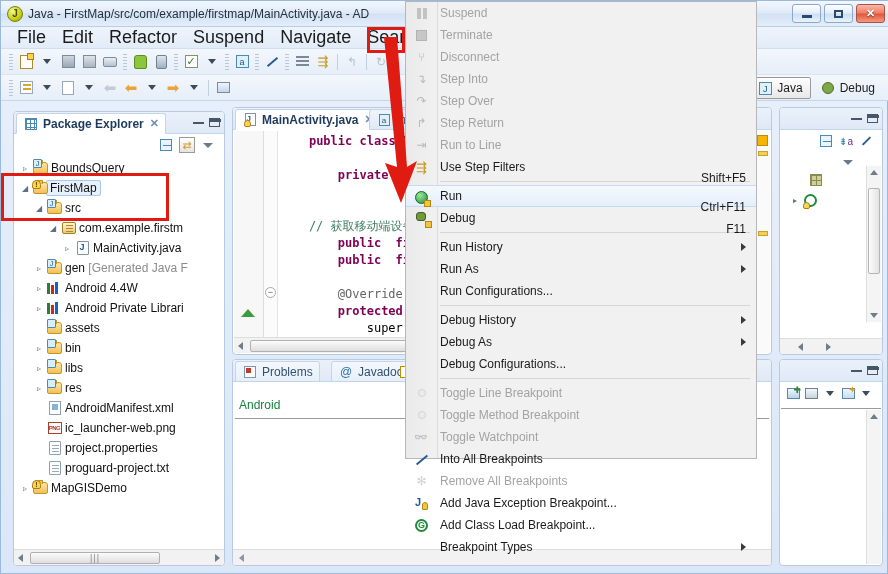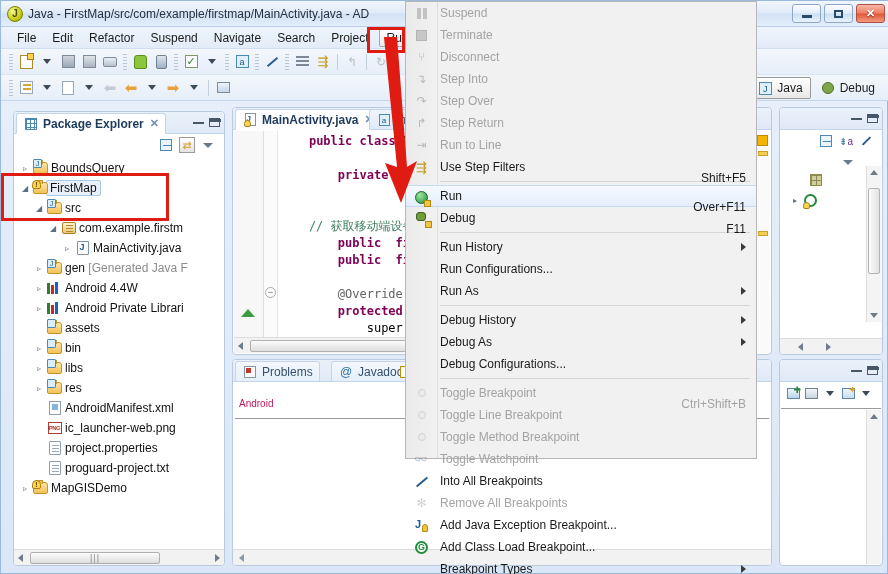--- a/index.html
+++ b/index.html
@@ -58,7 +58,7 @@
     border-bottom: 1px solid #cfdff0;
   }
   .menu-item {
-    padding: 2px 8px; font-size: 12px; color: #1b1b1b; cursor: default;
+    padding: 2px 8px; font-size: 18px; color: #1b1b1b; cursor: default;
     white-space: nowrap;
     text-align: center;
   }

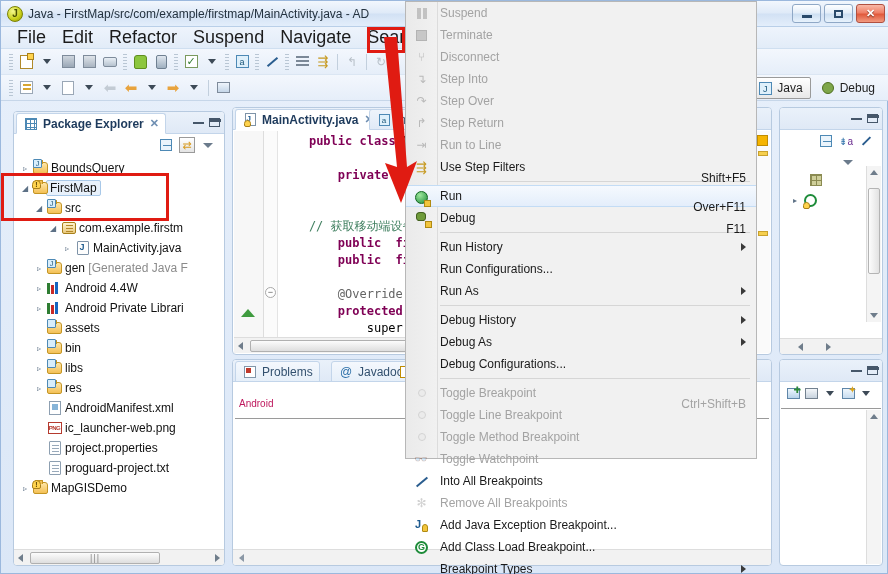--- a/index.html
+++ b/index.html
@@ -823,7 +823,7 @@
             </span>
           </span>
           <span>Run</span>
-          <span class="rm-accel">Over+F11</span>
+          <span class="rm-accel">Ctrl+F11</span>
         </div>
         <div class="rm-item">
           <span class="rm-ico">

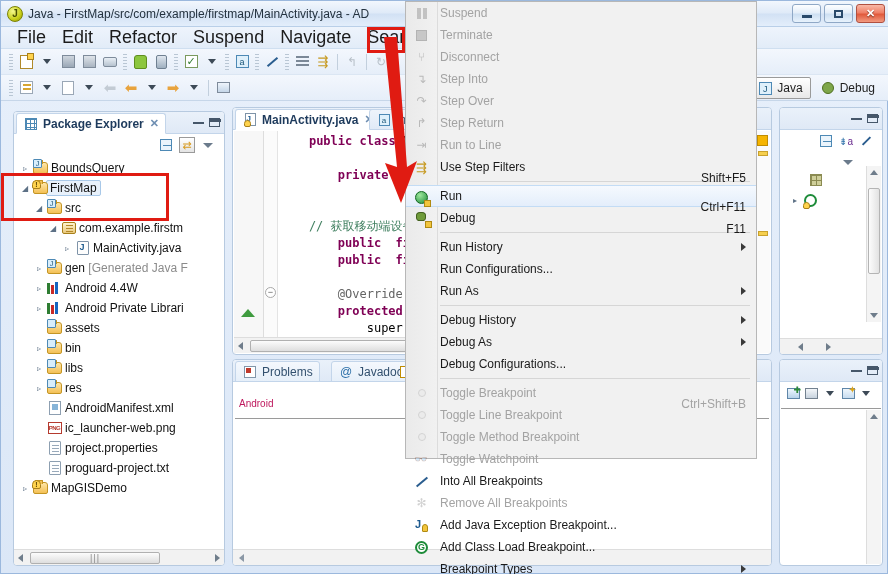--- a/index.html
+++ b/index.html
@@ -841,11 +841,11 @@
           <span class="rm-sub"></span>
         </div>
         <div class="rm-item">
-          <span>Run Configurations...</span>
-        </div>
-        <div class="rm-item">
           <span>Run As</span>
           <span class="rm-sub"></span>
+        </div>
+        <div class="rm-item">
+          <span>Run Configurations...</span>
         </div>
         <div class="rm-sep"></div>
         <div class="rm-item">

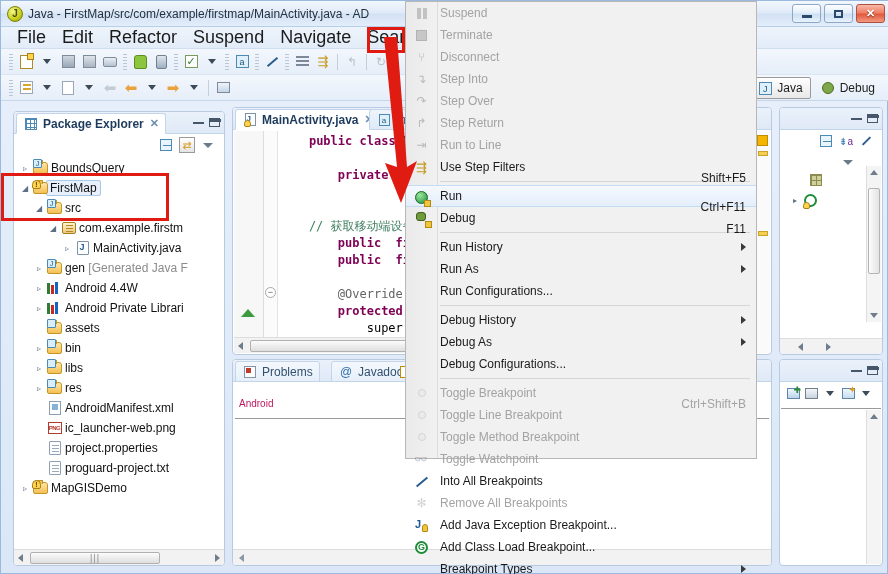--- a/index.html
+++ b/index.html
@@ -864,13 +864,6 @@
           <span class="rm-ico">
             <span class="dot-bp" style="opacity:.45;"></span>
           </span>
-          <span>Toggle Breakpoint</span>
-          <span class="rm-accel">Ctrl+Shift+B</span>
-        </div>
-        <div class="rm-item disabled">
-          <span class="rm-ico">
-            <span class="dot-bp" style="opacity:.45;"></span>
-          </span>
           <span>Toggle Line Breakpoint</span>
         </div>
         <div class="rm-item disabled">

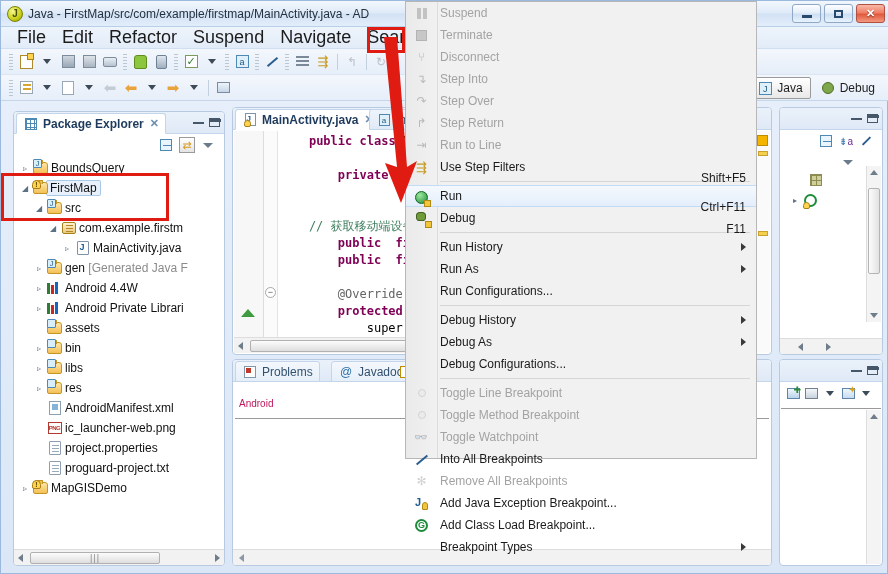--- a/index.html
+++ b/index.html
@@ -663,7 +663,7 @@
           <span style="display:block;width:12px;height:12px;background:#fff;border:1px solid #c08c00;"></span>
         </div>
       </div>
-      <div style="position:absolute;left:6px;top:38px;font-size:10px;color:#be185d;">Android</div>
+      <div style="position:absolute;left:6px;top:38px;font-size:12px;color:#15803d;">Android</div>
       <div style="position:absolute;left:2px;top:58px;right:2px;height:1px;background:#9a9a9a;"></div>
       <div class="hscroll" style="border-radius:0 0 3px 3px;">
         <div class="hs-arrow" style="left:6px;border-right:5px solid #8b98a6;"></div>

